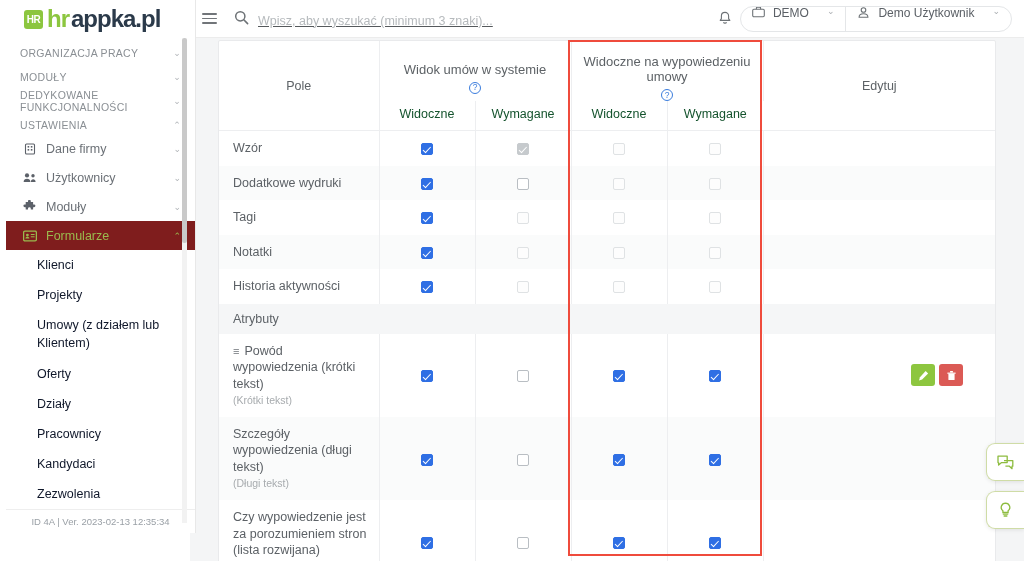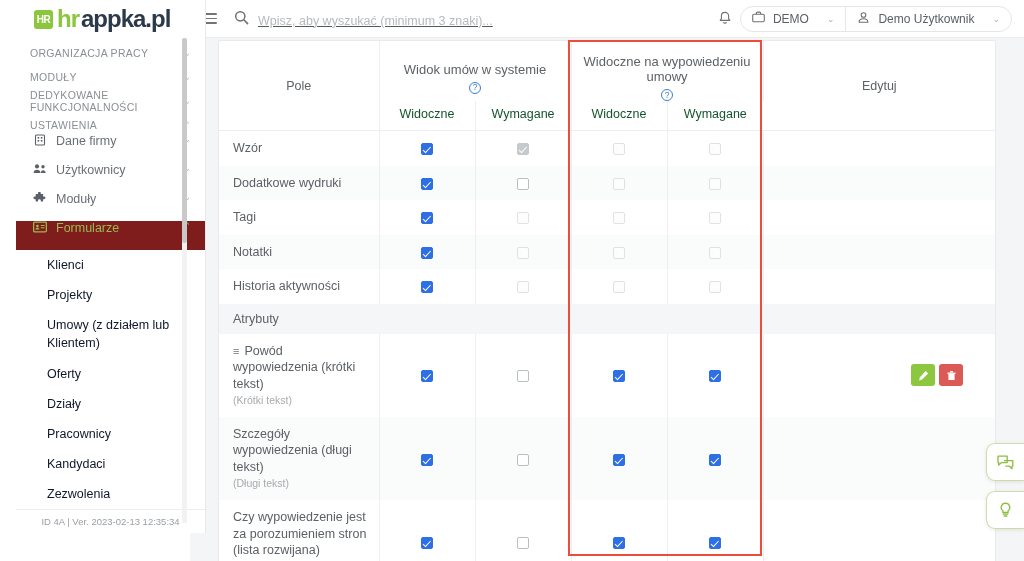--- a/index.html
+++ b/index.html
@@ -14,7 +14,7 @@
 
   
   .sidebar {
-    position:absolute; left:16px; top:0; width:190px; height:533px;
+    position:absolute; left:6px; top:0; width:190px; height:533px;
     background:#ffffff; border-right:1px solid #e8e8e8;
     display:flex; flex-direction:column; z-index:5;
   }

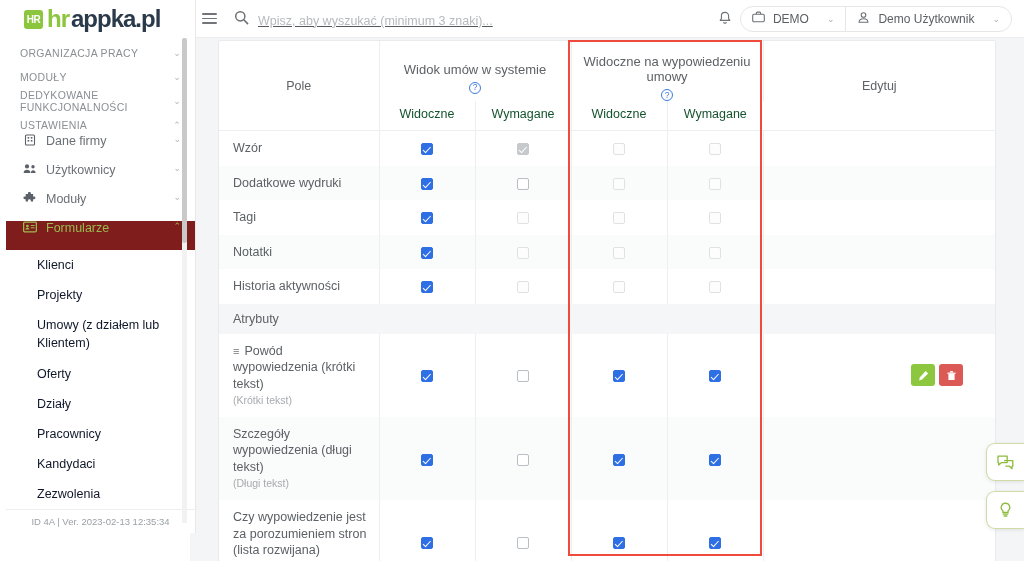--- a/index.html
+++ b/index.html
@@ -86,7 +86,7 @@
     height:26px; overflow:hidden; background:#fff;
   }
   .pill {
-    display:flex; align-items:center; gap:8px; padding:0 11px; height:26px;
+    display:flex; gap:8px; padding:0 11px; height:26px;
     font-size:12px; color:#5b6066; cursor:pointer; white-space:nowrap;
   }
   .pill + .pill { border-left:1px solid #e4e6e8; }

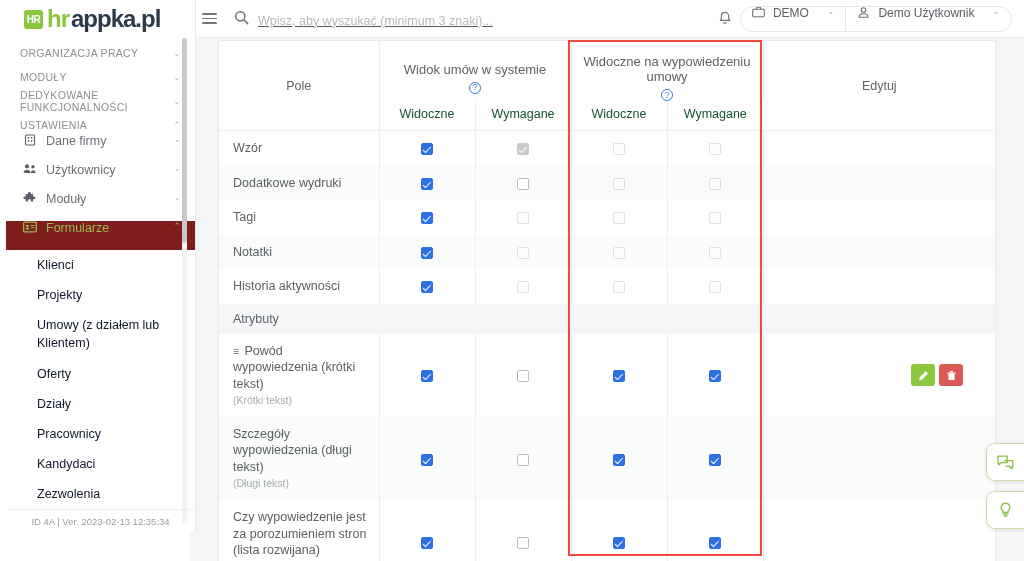--- a/index.html
+++ b/index.html
@@ -38,7 +38,7 @@
   }
   .nav-group .chev { font-size:9px; color:#b0b4b8; }
   .nav-item {
-    display:flex; align-items:flex-start; height:29px; padding:0 14px 0 16px;
+    display:flex; align-items:center; height:29px; padding:0 14px 0 16px;
     font-size:12.5px; color:#6b7076; cursor:pointer; gap:9px;
   }
   .nav-item .ico { width:15px; display:flex; align-items:center; justify-content:center; color:#5c6169; }

